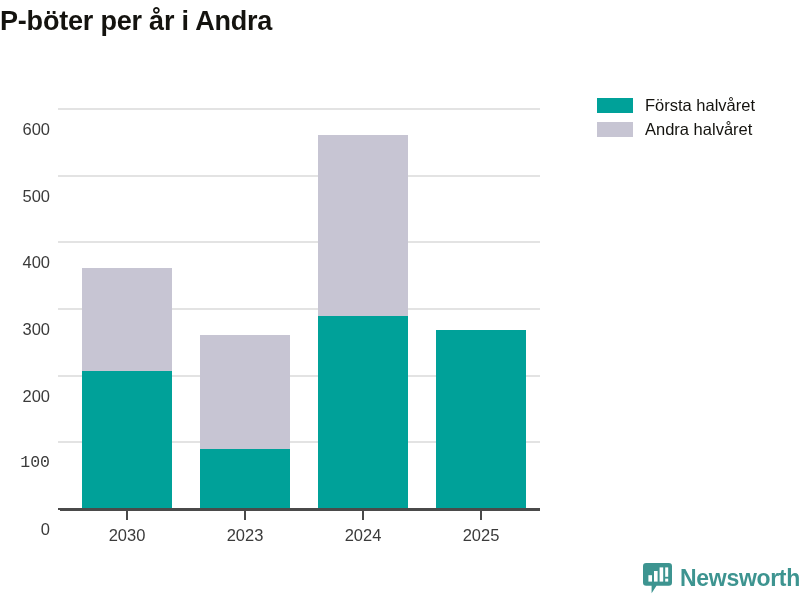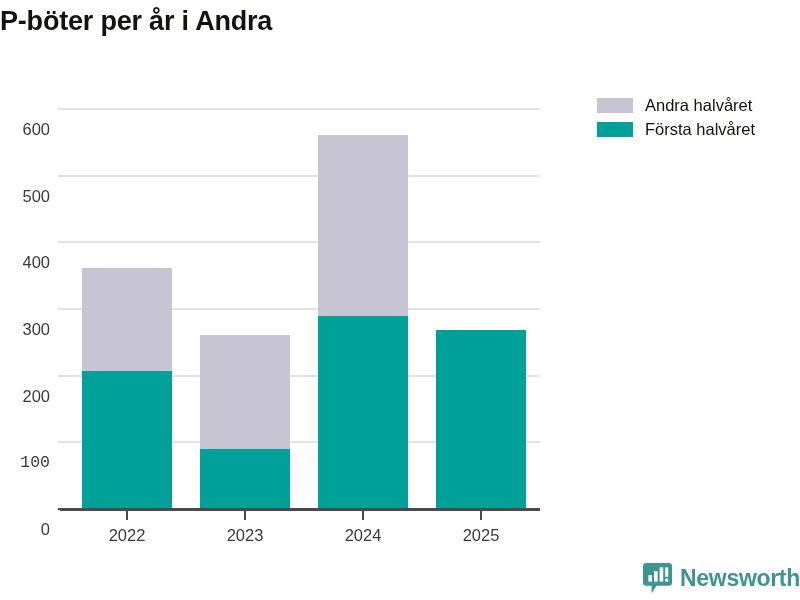--- a/index.html
+++ b/index.html
@@ -149,12 +149,12 @@
 
 <div id="legend">
   <div class="legend-item">
+    <span class="legend-swatch" style="background:#00a199"></span>
+    <span class="legend-label">Första halvåret</span>
+  </div>
+  <div class="legend-item">
     <span class="legend-swatch" style="background:#c7c5d3"></span>
     <span class="legend-label">Andra halvåret</span>
-  </div>
-  <div class="legend-item">
-    <span class="legend-swatch" style="background:#00a199"></span>
-    <span class="legend-label">Första halvåret</span>
   </div>
 </div>
 

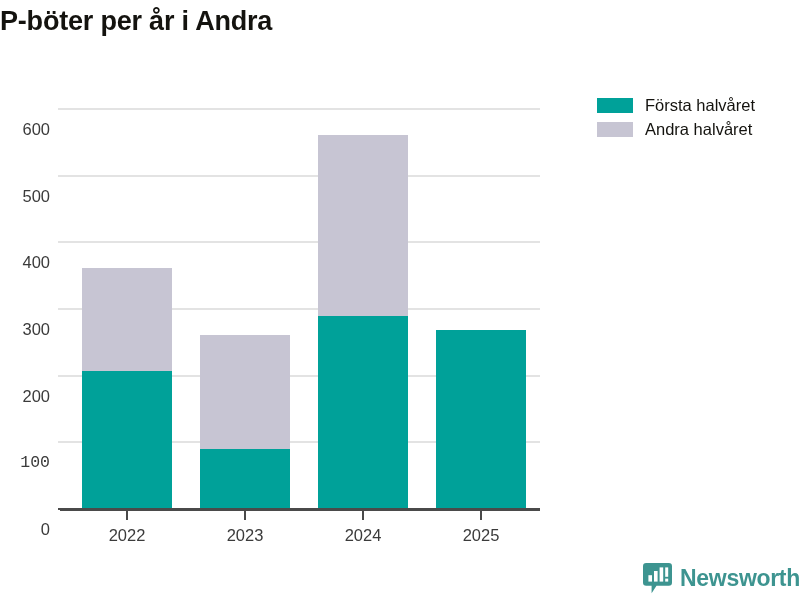--- a/index.html
+++ b/index.html
@@ -201,7 +201,7 @@
   <div id="xaxis-line"></div>
   <div id="xaxis">
       <div class="xtick" style="left: 59px;"></div>
-      <div class="xtick-label" style="left: 59px;">2022</div>
+      <div class="xtick-label" style="left: 59px;">2030</div>
       <div class="xtick" style="left: 177px;"></div>
       <div class="xtick-label" style="left: 177px;">2023</div>
       <div class="xtick" style="left: 295px;"></div>

